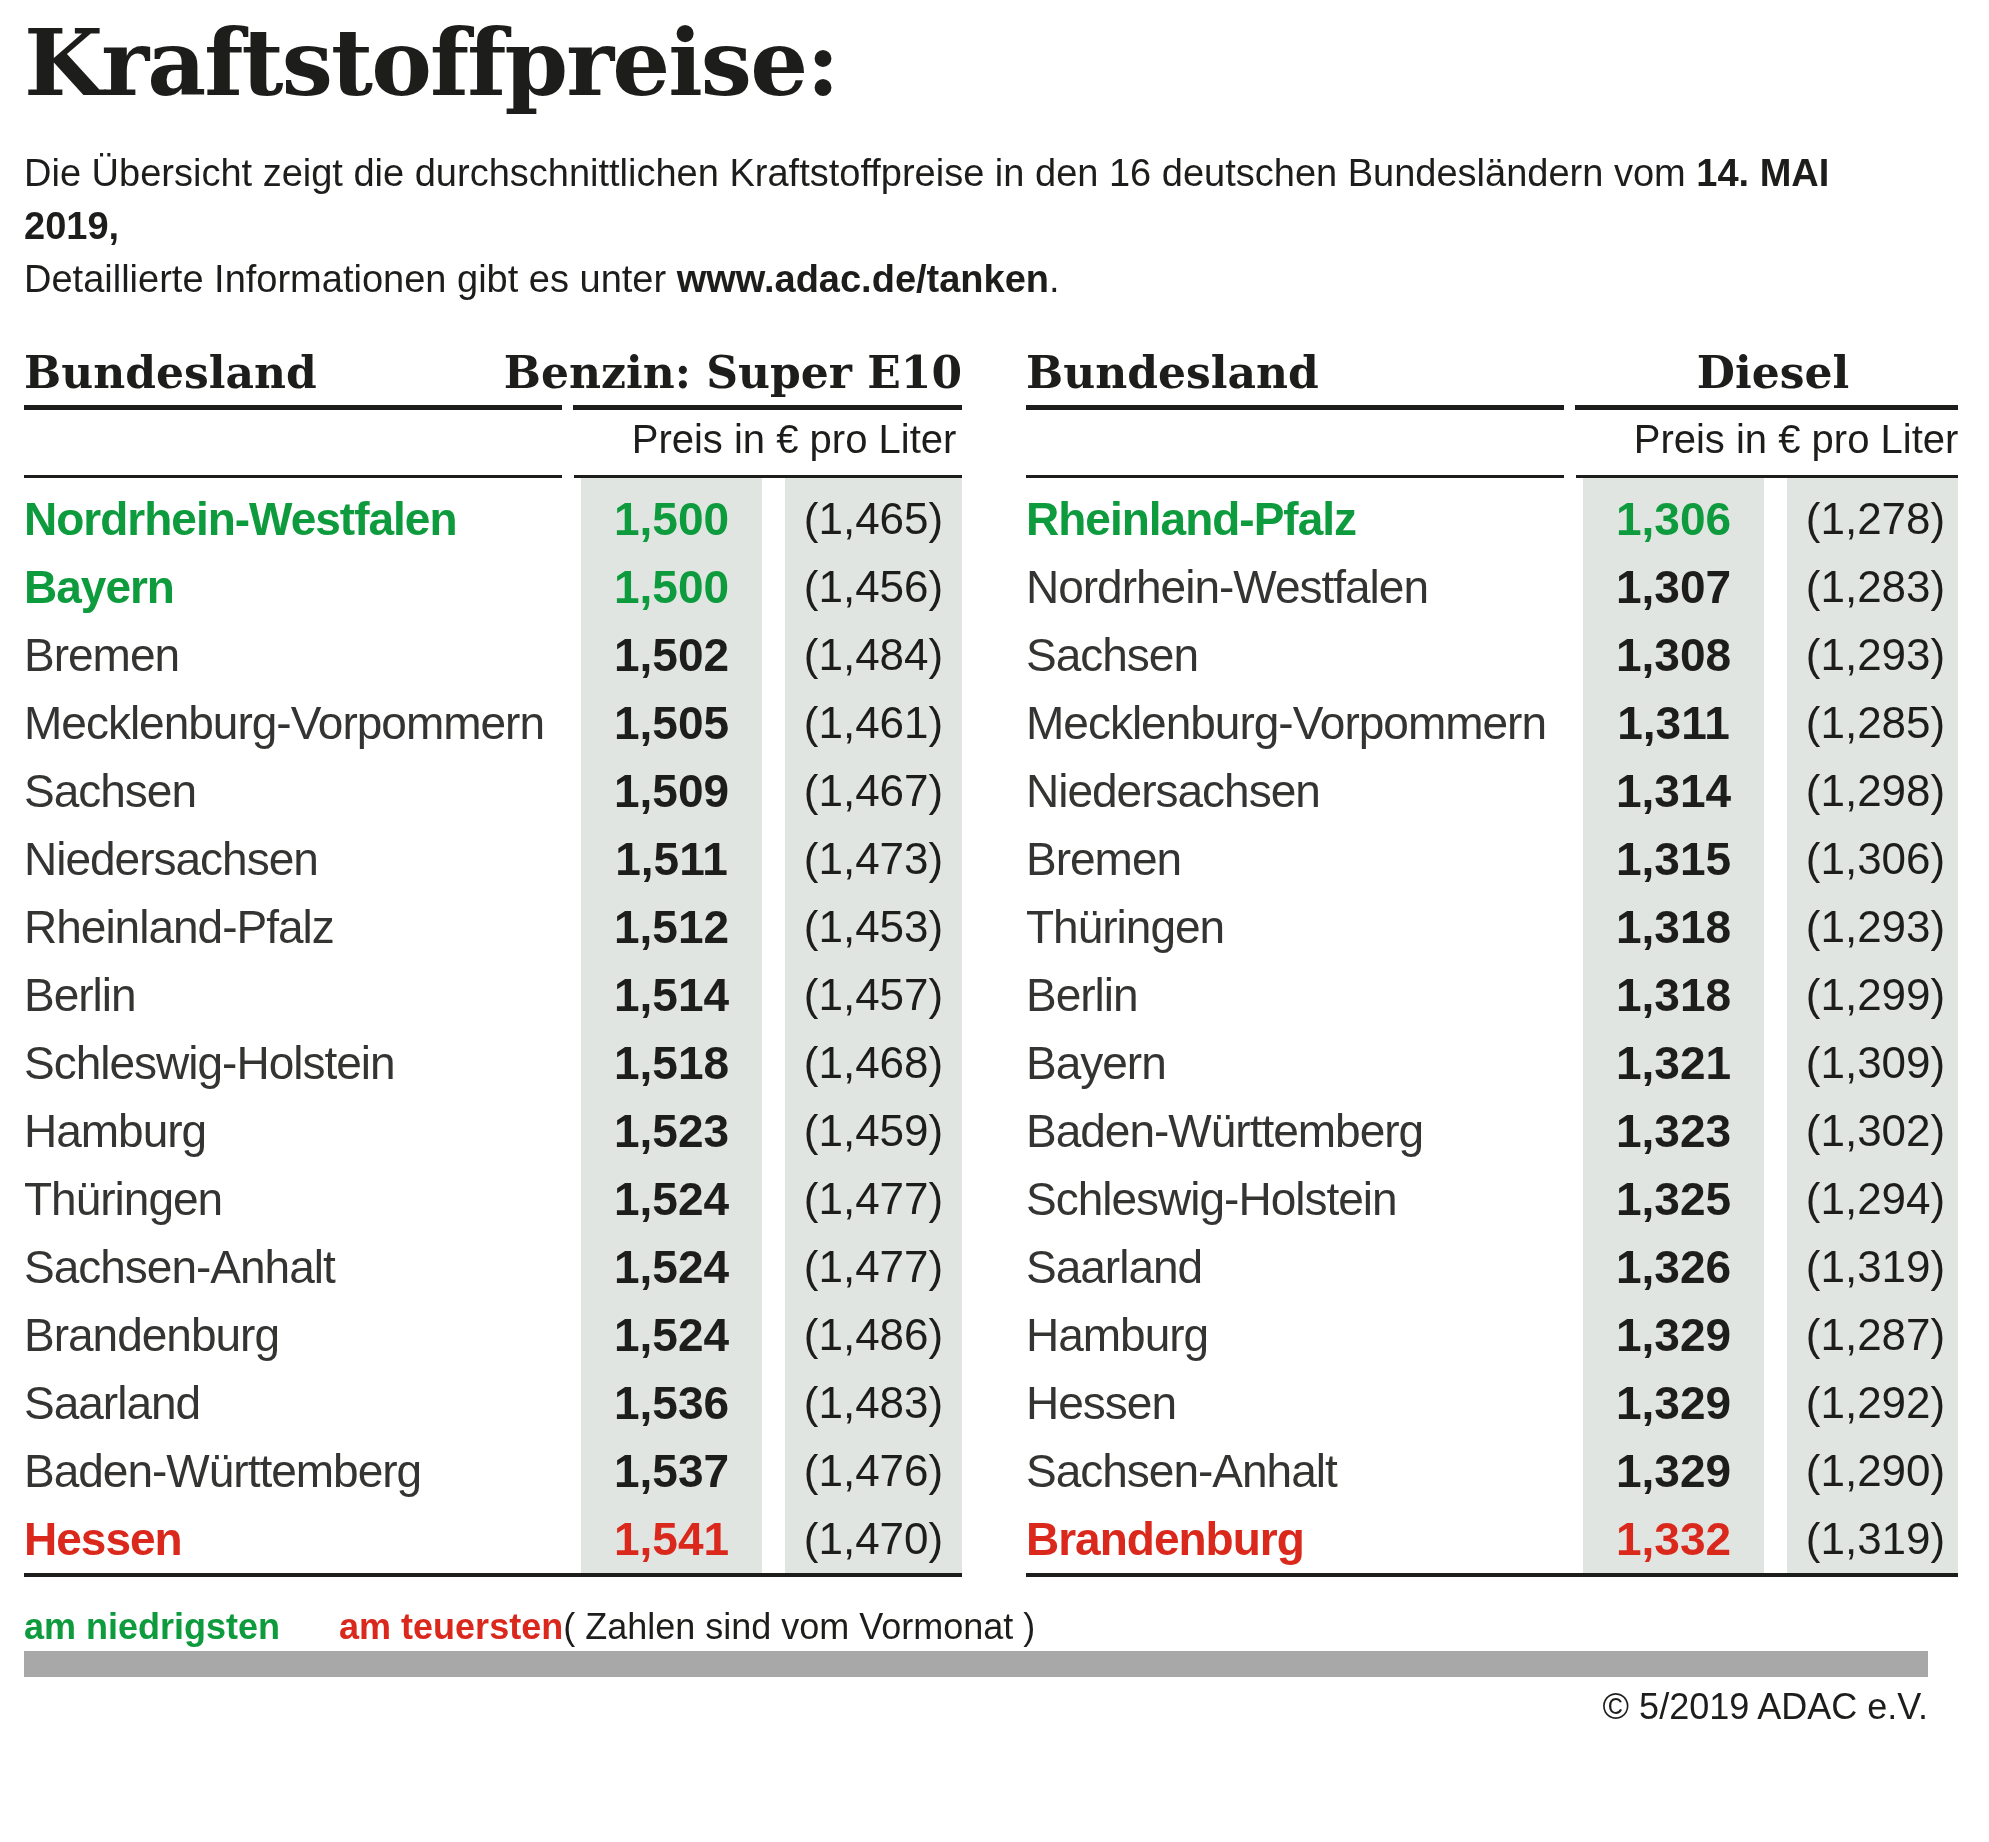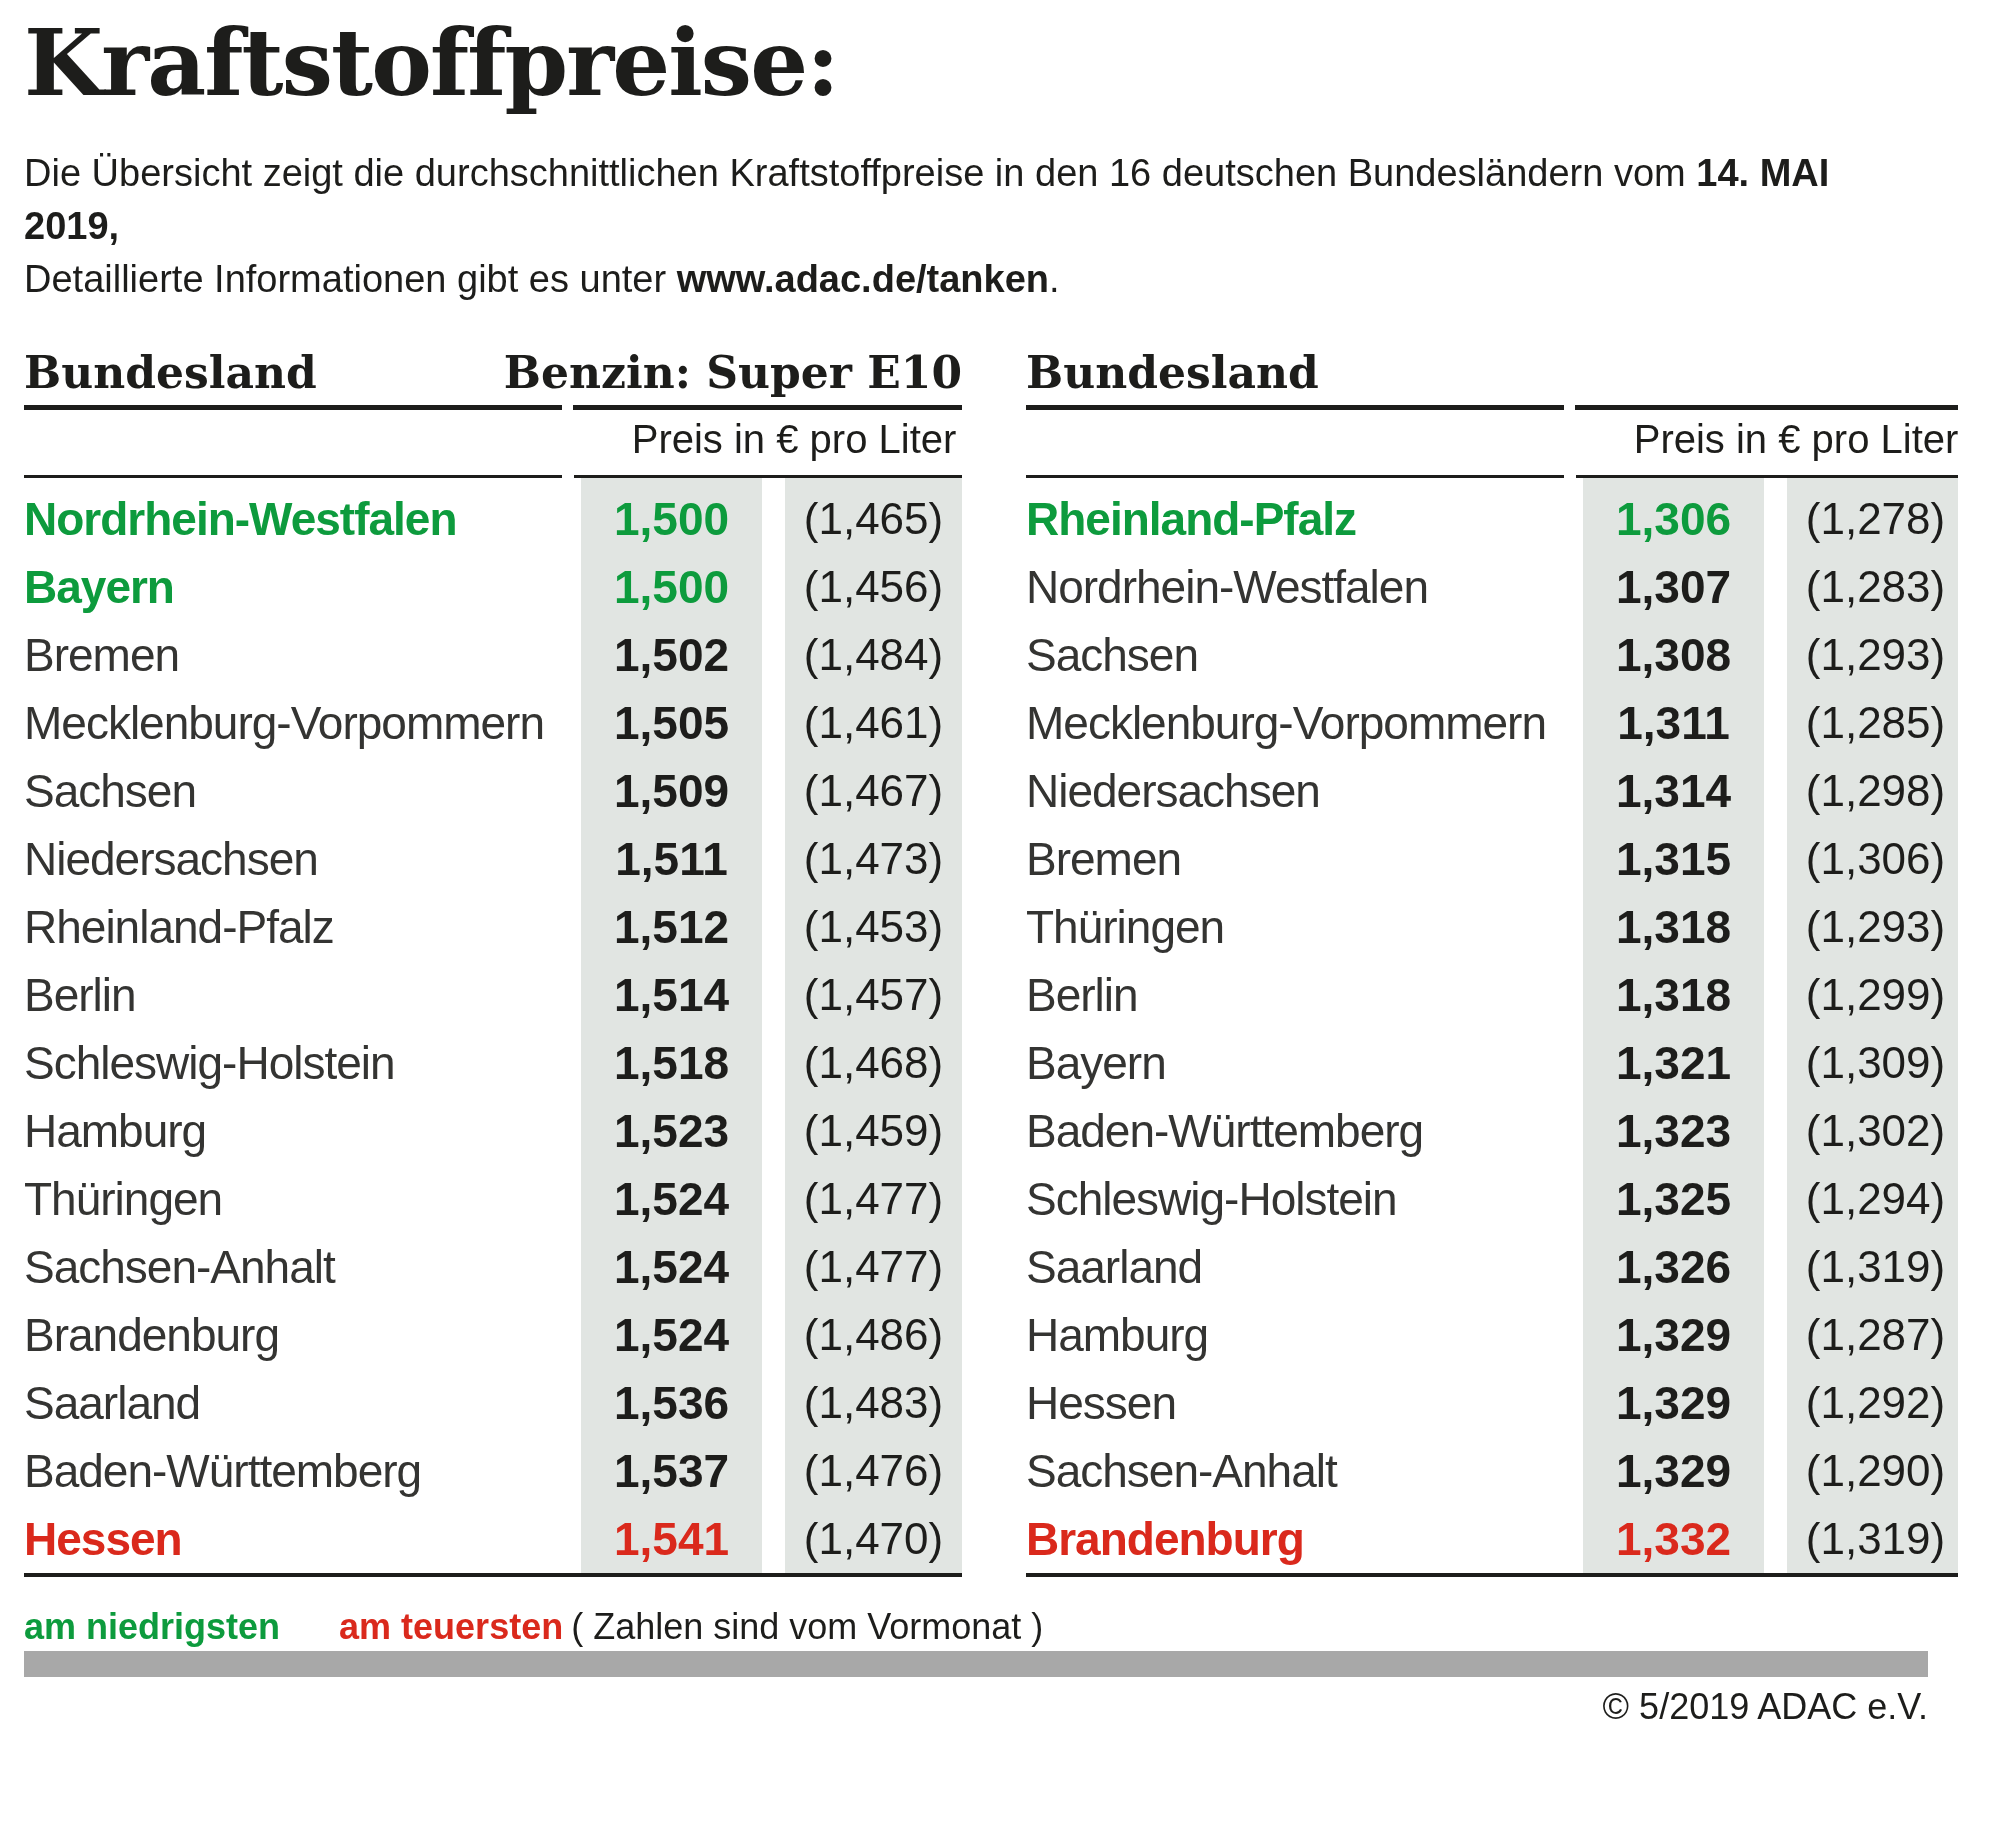--- a/index.html
+++ b/index.html
@@ -210,6 +210,7 @@
     <div class="tbl">
       <div class="thead">
         <span class="th-state">Bundesland</span>
+        <span class="th-fuel centered">Diesel</span>
       </div>
       <div class="rule1">
           <span class="seg1"></span>

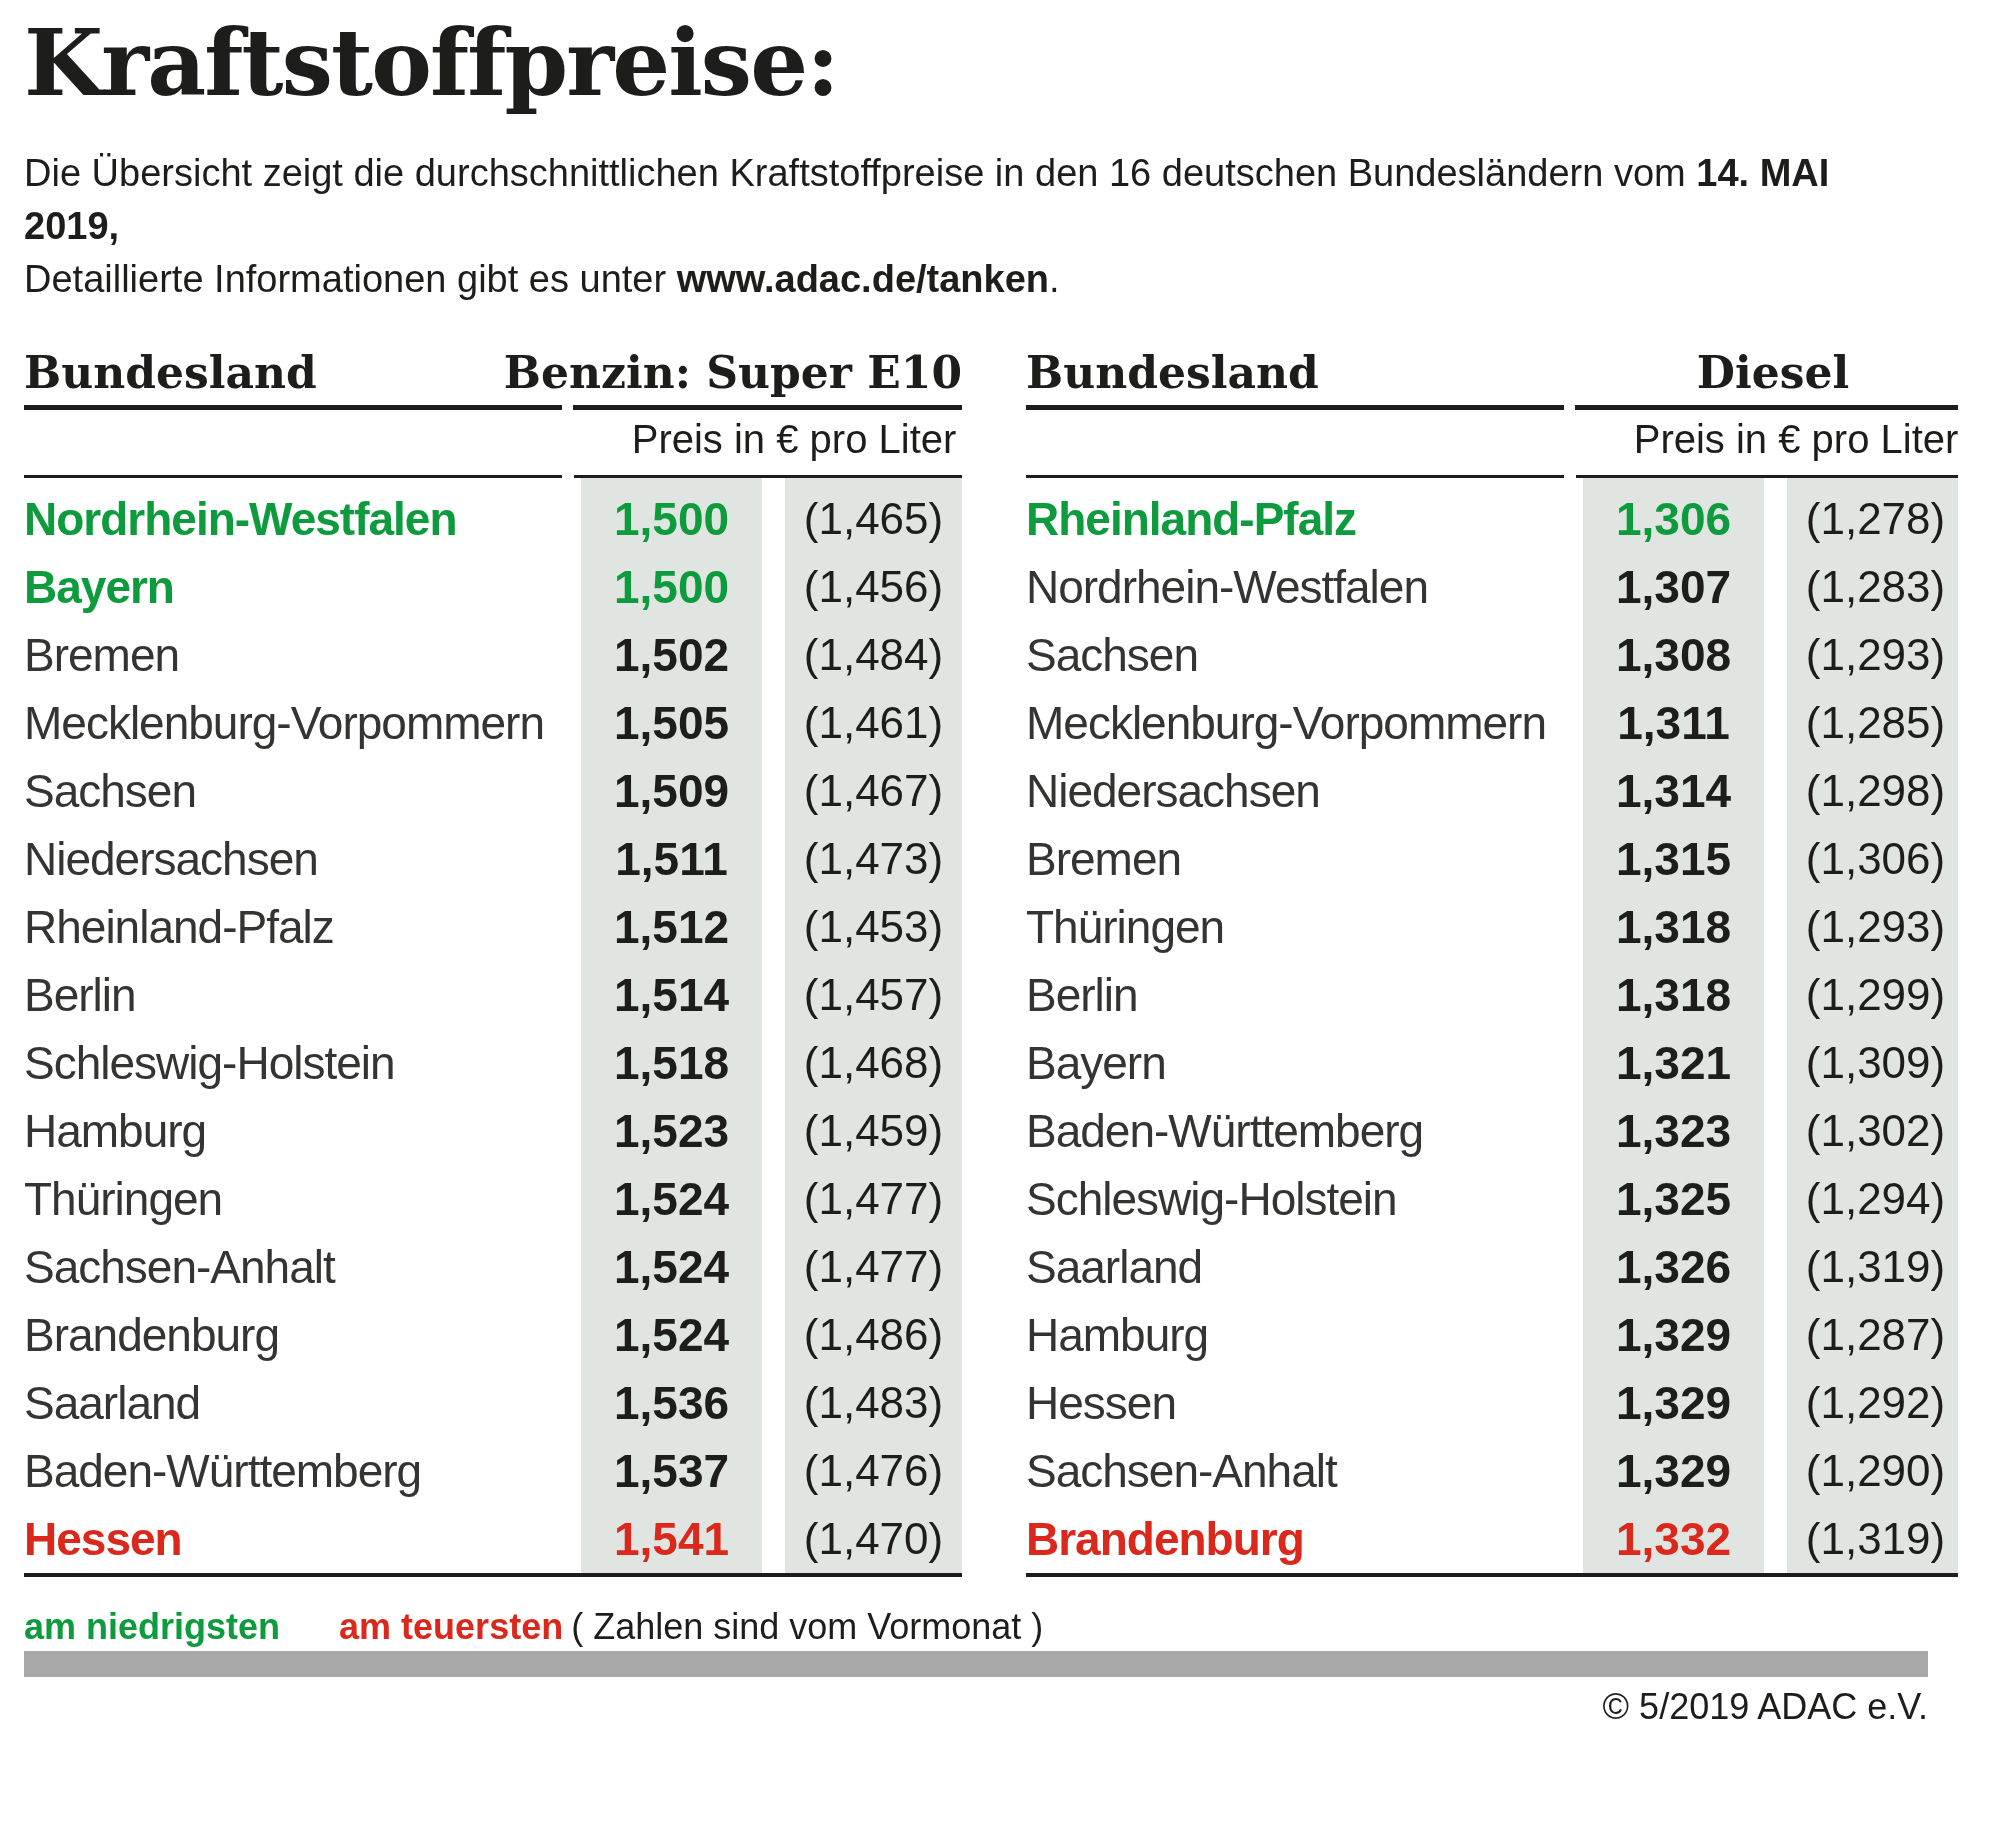--- a/index.html
+++ b/index.html
@@ -52,7 +52,7 @@
   .legend { margin-top:30px; display:flex; align-items:flex-end; font-size:36px; line-height:40px; }
   .legend .lmin { color:#0d9b3d; font-weight:700; margin-right:59px; }
   .legend .lmax { color:#da291c; font-weight:700; }
-  .legend .note { color:#1d1d1b; font-weight:400;margin-left:8px; }
+  .legend .note { color:#1d1d1b; font-weight:400; }
   .footer-bar { margin-top:3.8px; height:26px; background:#a8a8a8; }
   .copyright { margin-top:9.5px; text-align:right; font-size:36px; line-height:40px; color:#1d1d1b; }
 </style>

